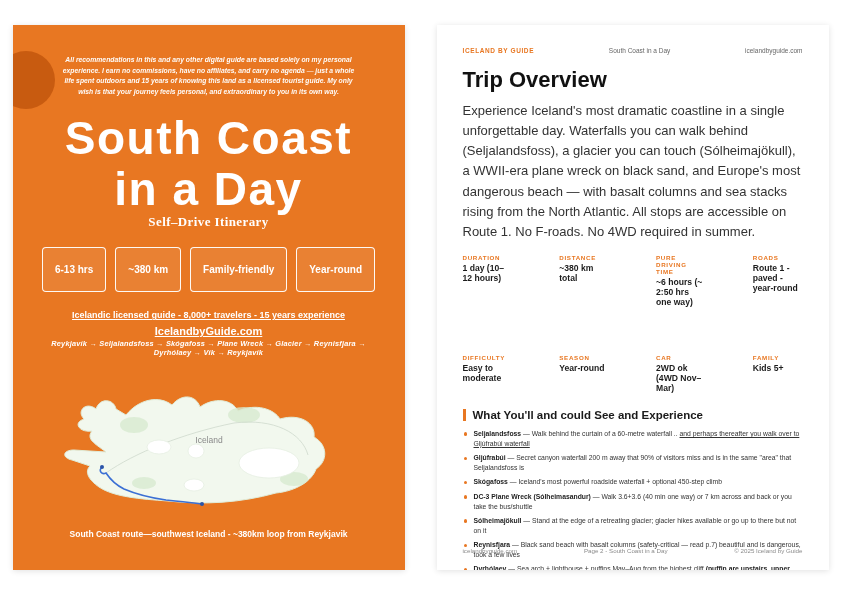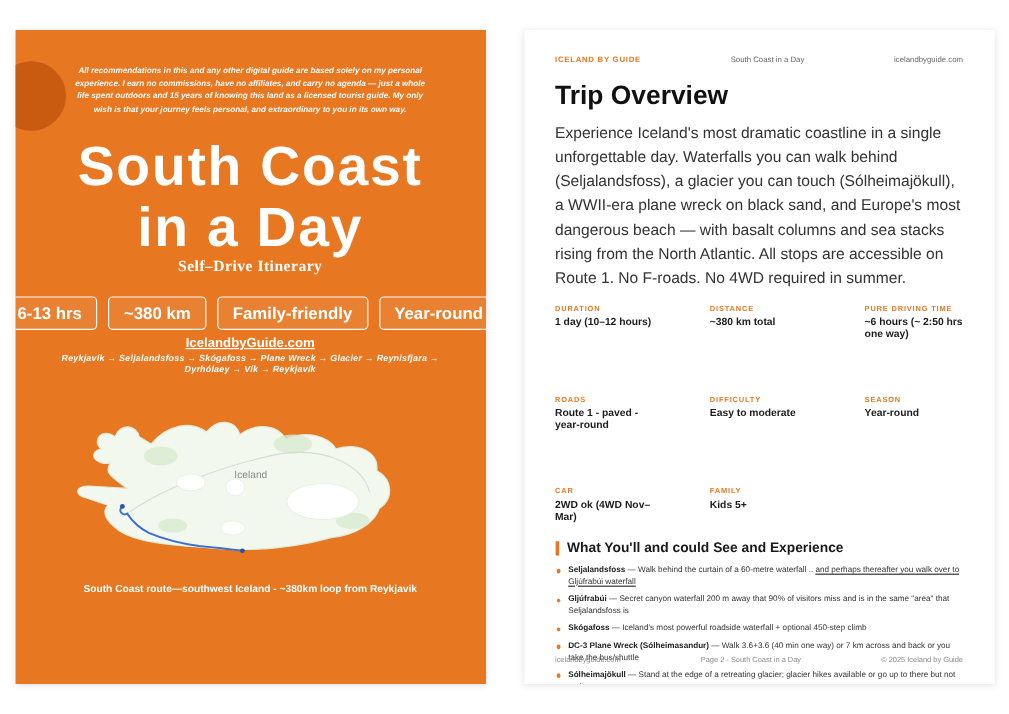--- a/index.html
+++ b/index.html
@@ -20,7 +20,7 @@
   .cover-title{font-size:46px;font-weight:800;letter-spacing:1.5px;line-height:1.1;margin-top:16px;}
   .cover-subtitle{font-size:13px;font-weight:bold;letter-spacing:.4px;font-family:Liberation Serif, serif;}
   .badges{display:flex;justify-content:center;gap:9px;margin-top:17px;}
-  .badge{font-size:14px;font-weight:bold;border:1px solid rgba(255,255,255,.95);background:rgba(255,255,255,.08);border-radius:4px;padding:5px 12px;white-space:nowrap;}
+  .badge{font-size:10px;font-weight:bold;border:1px solid rgba(255,255,255,.95);background:rgba(255,255,255,.08);border-radius:4px;padding:16px 12px;white-space:nowrap;}
   .credentials{font-size:9px;font-weight:bold;text-decoration:underline;margin-top:18px;}
   .website{font-size:11px;font-weight:bold;text-decoration:underline;margin-top:5px;display:inline-block;color:#fff;}
   .route-line{font-size:7.4px;font-weight:bold;font-style:italic;margin-top:0;letter-spacing:.2px;}

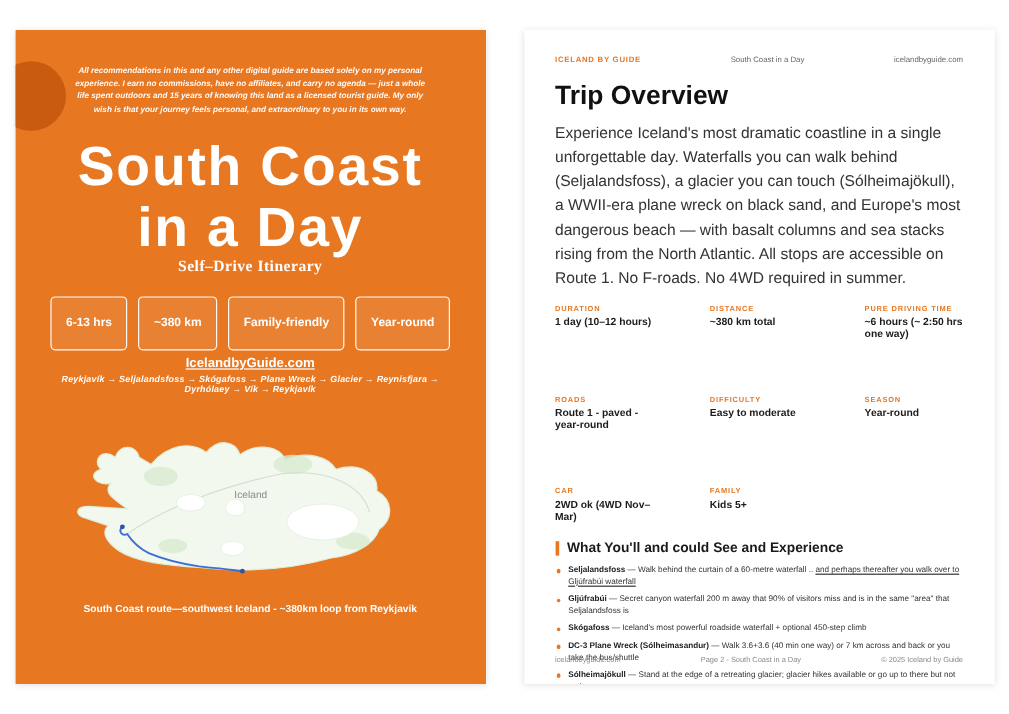--- a/index.html
+++ b/index.html
@@ -33,7 +33,7 @@
   .p2-brand{color:var(--accent);font-weight:bold;letter-spacing:.6px;}
   .p2-title{font-size:22px;font-weight:700;color:#111;margin-top:13px;}
   .p2-intro{font-size:13px;line-height:1.55;color:#333;margin-top:8px;}
-  .facts{display:grid;grid-template-columns:1fr 1fr 1fr;column-gap:24px;row-gap:9px;margin-top:12px;gap:47px;}
+  .facts{display:grid;grid-template-columns:1fr 1fr 1fr 1fr;column-gap:24px;row-gap:9px;margin-top:12px;gap:47px;}
   .fact-label{font-size:6.2px;font-weight:bold;color:var(--accent);letter-spacing:.7px;}
   .fact-value{font-size:8.6px;font-weight:bold;color:#1c1c1c;margin-top:2px;}
   .section-h{font-size:11.5px;font-weight:800;color:#1a1a1a;border-left:3px solid var(--accent);padding-left:7px;margin-top:16px;}

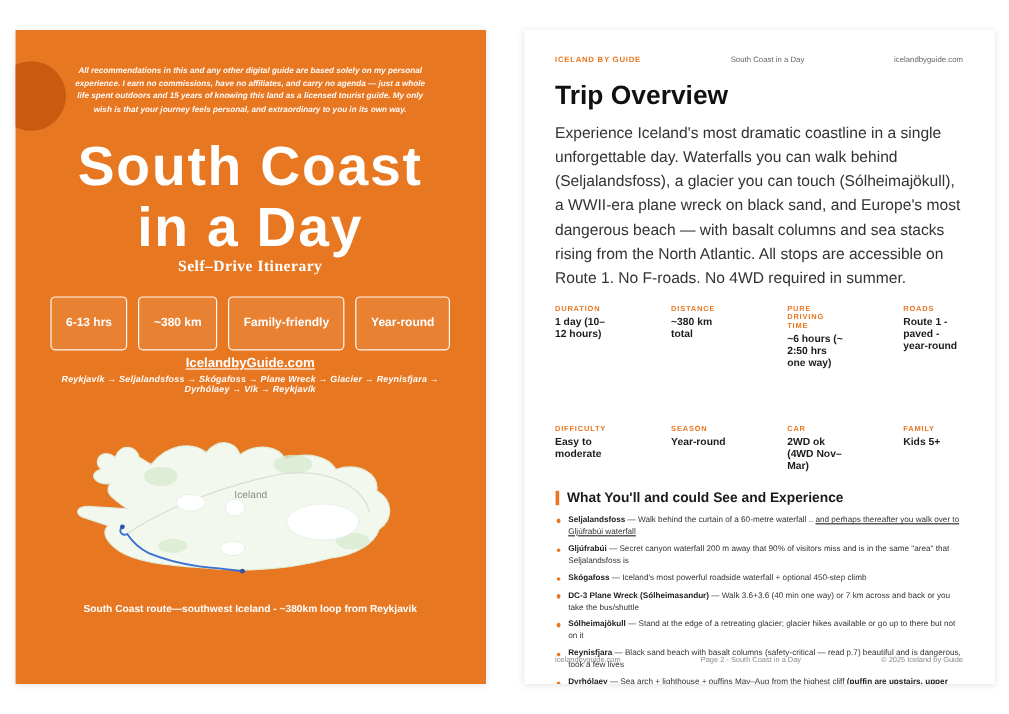--- a/index.html
+++ b/index.html
@@ -80,6 +80,7 @@
       <span class="badge">Year-round</span>
     </div>
 
+    <div class="credentials">Icelandic licensed guide - 8,000+ travelers - 15 years experience</div>
     <a class="website" href="#">IcelandbyGuide.com</a>
 
     <div class="route-line">Reykjavík → Seljalandsfoss → Skógafoss → Plane Wreck → Glacier → Reynisfjara → Dyrhólaey → Vík → Reykjavík</div>

